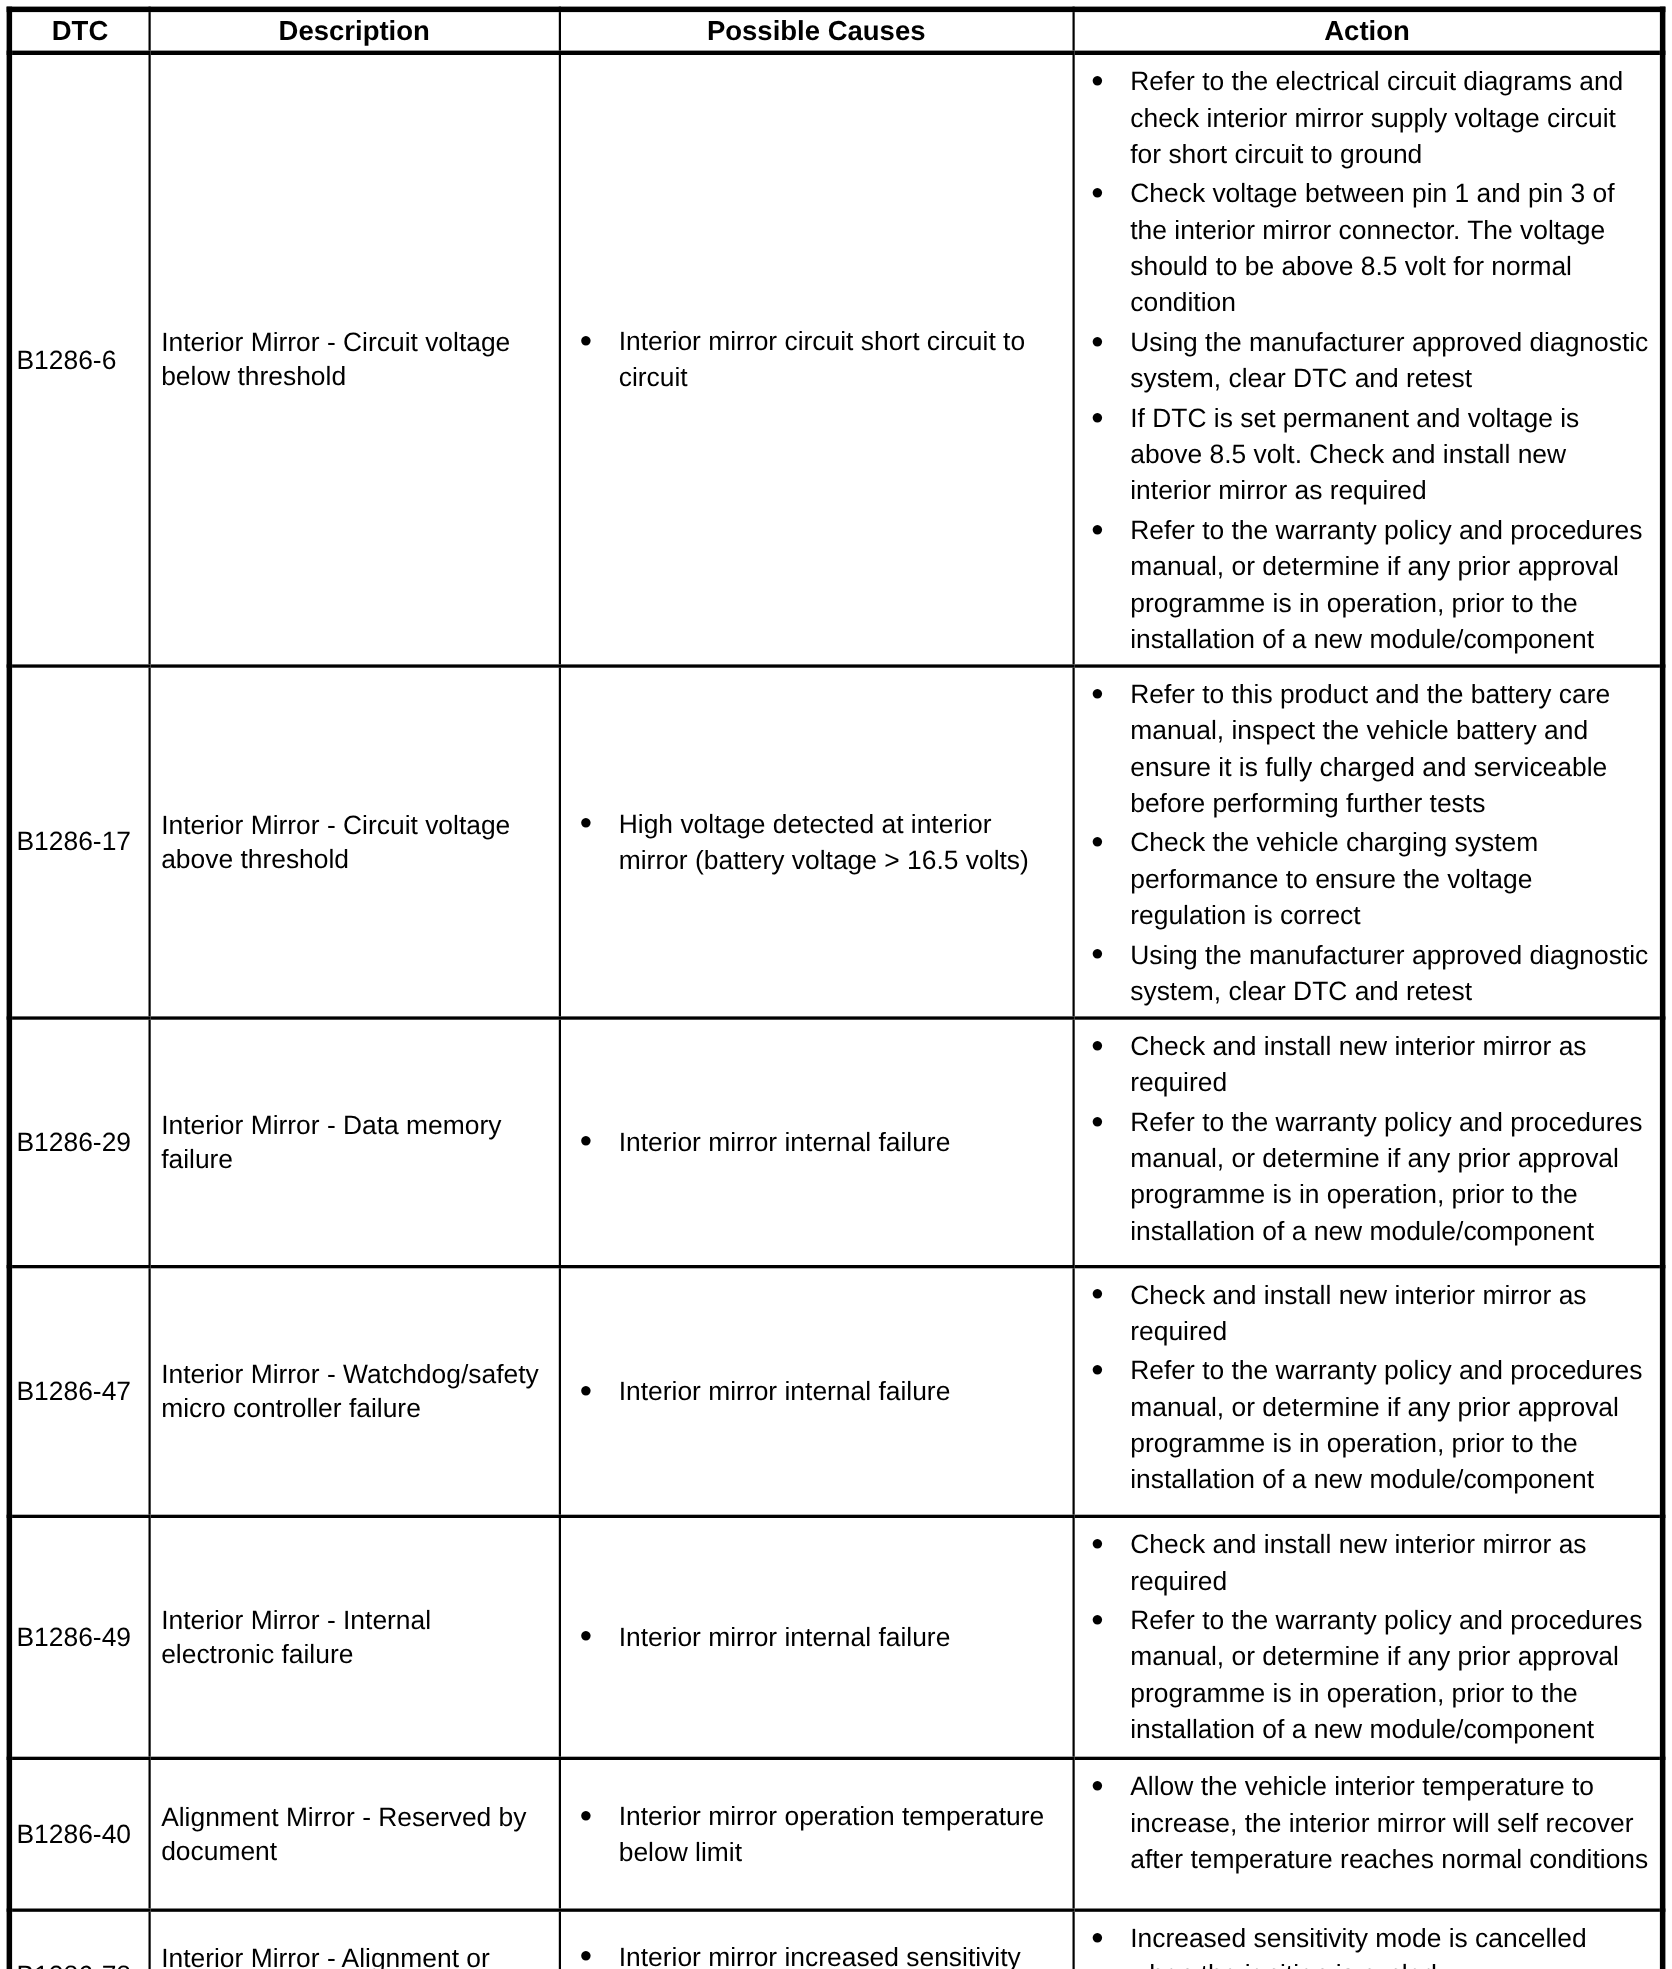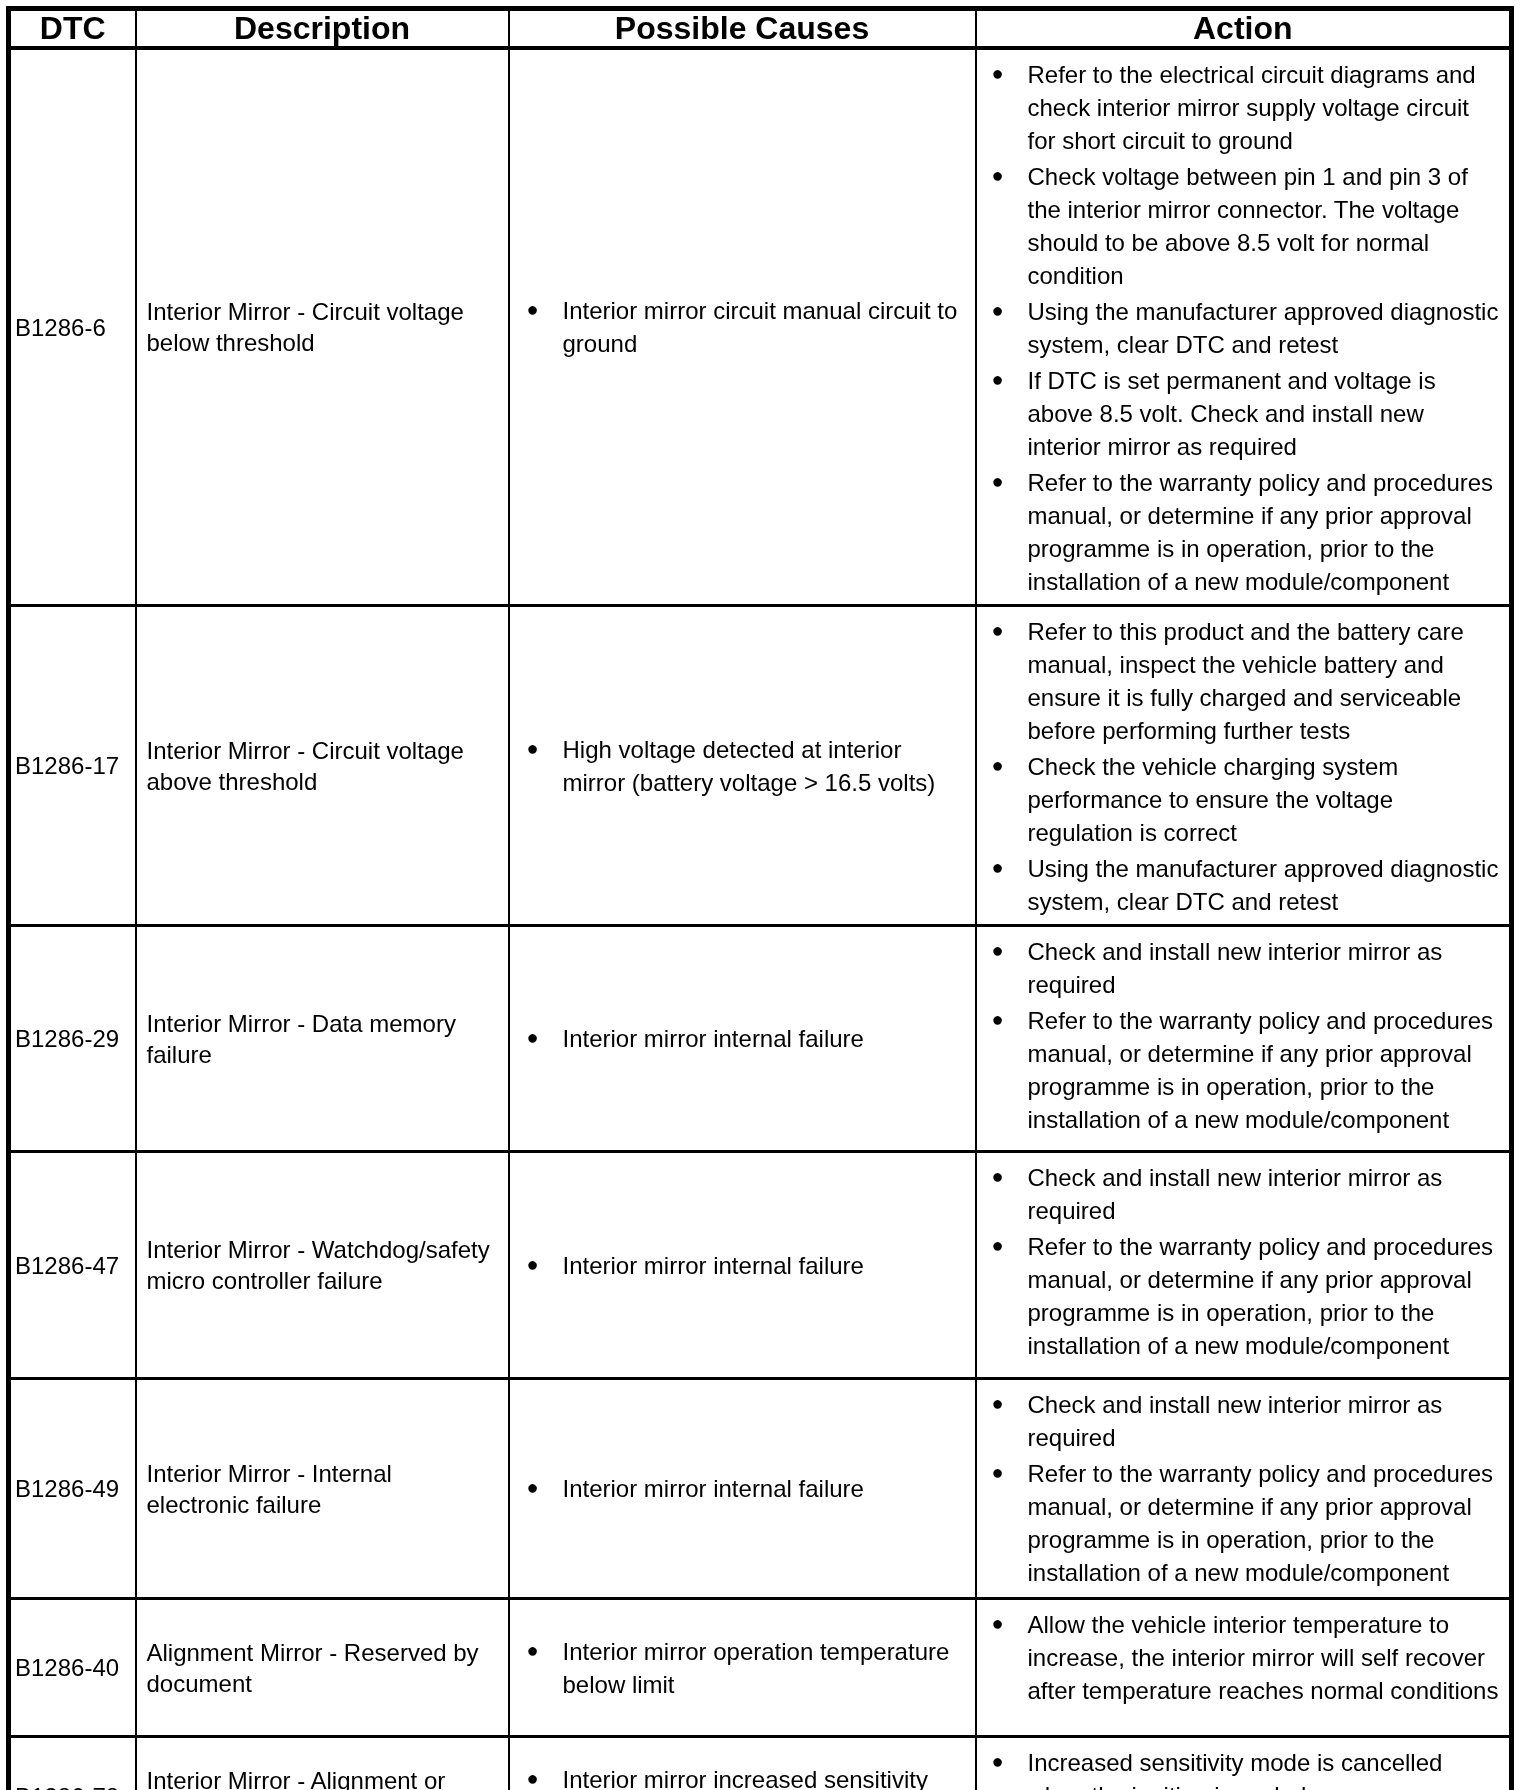--- a/index.html
+++ b/index.html
@@ -37,7 +37,7 @@
     height: 37px;
     border-bottom: 4px solid #000000;
     font-weight: bold;
-    font-size: 32px;
+    font-size: 25px;
     text-align: center;
     vertical-align: middle;
     padding: 2px 4px;

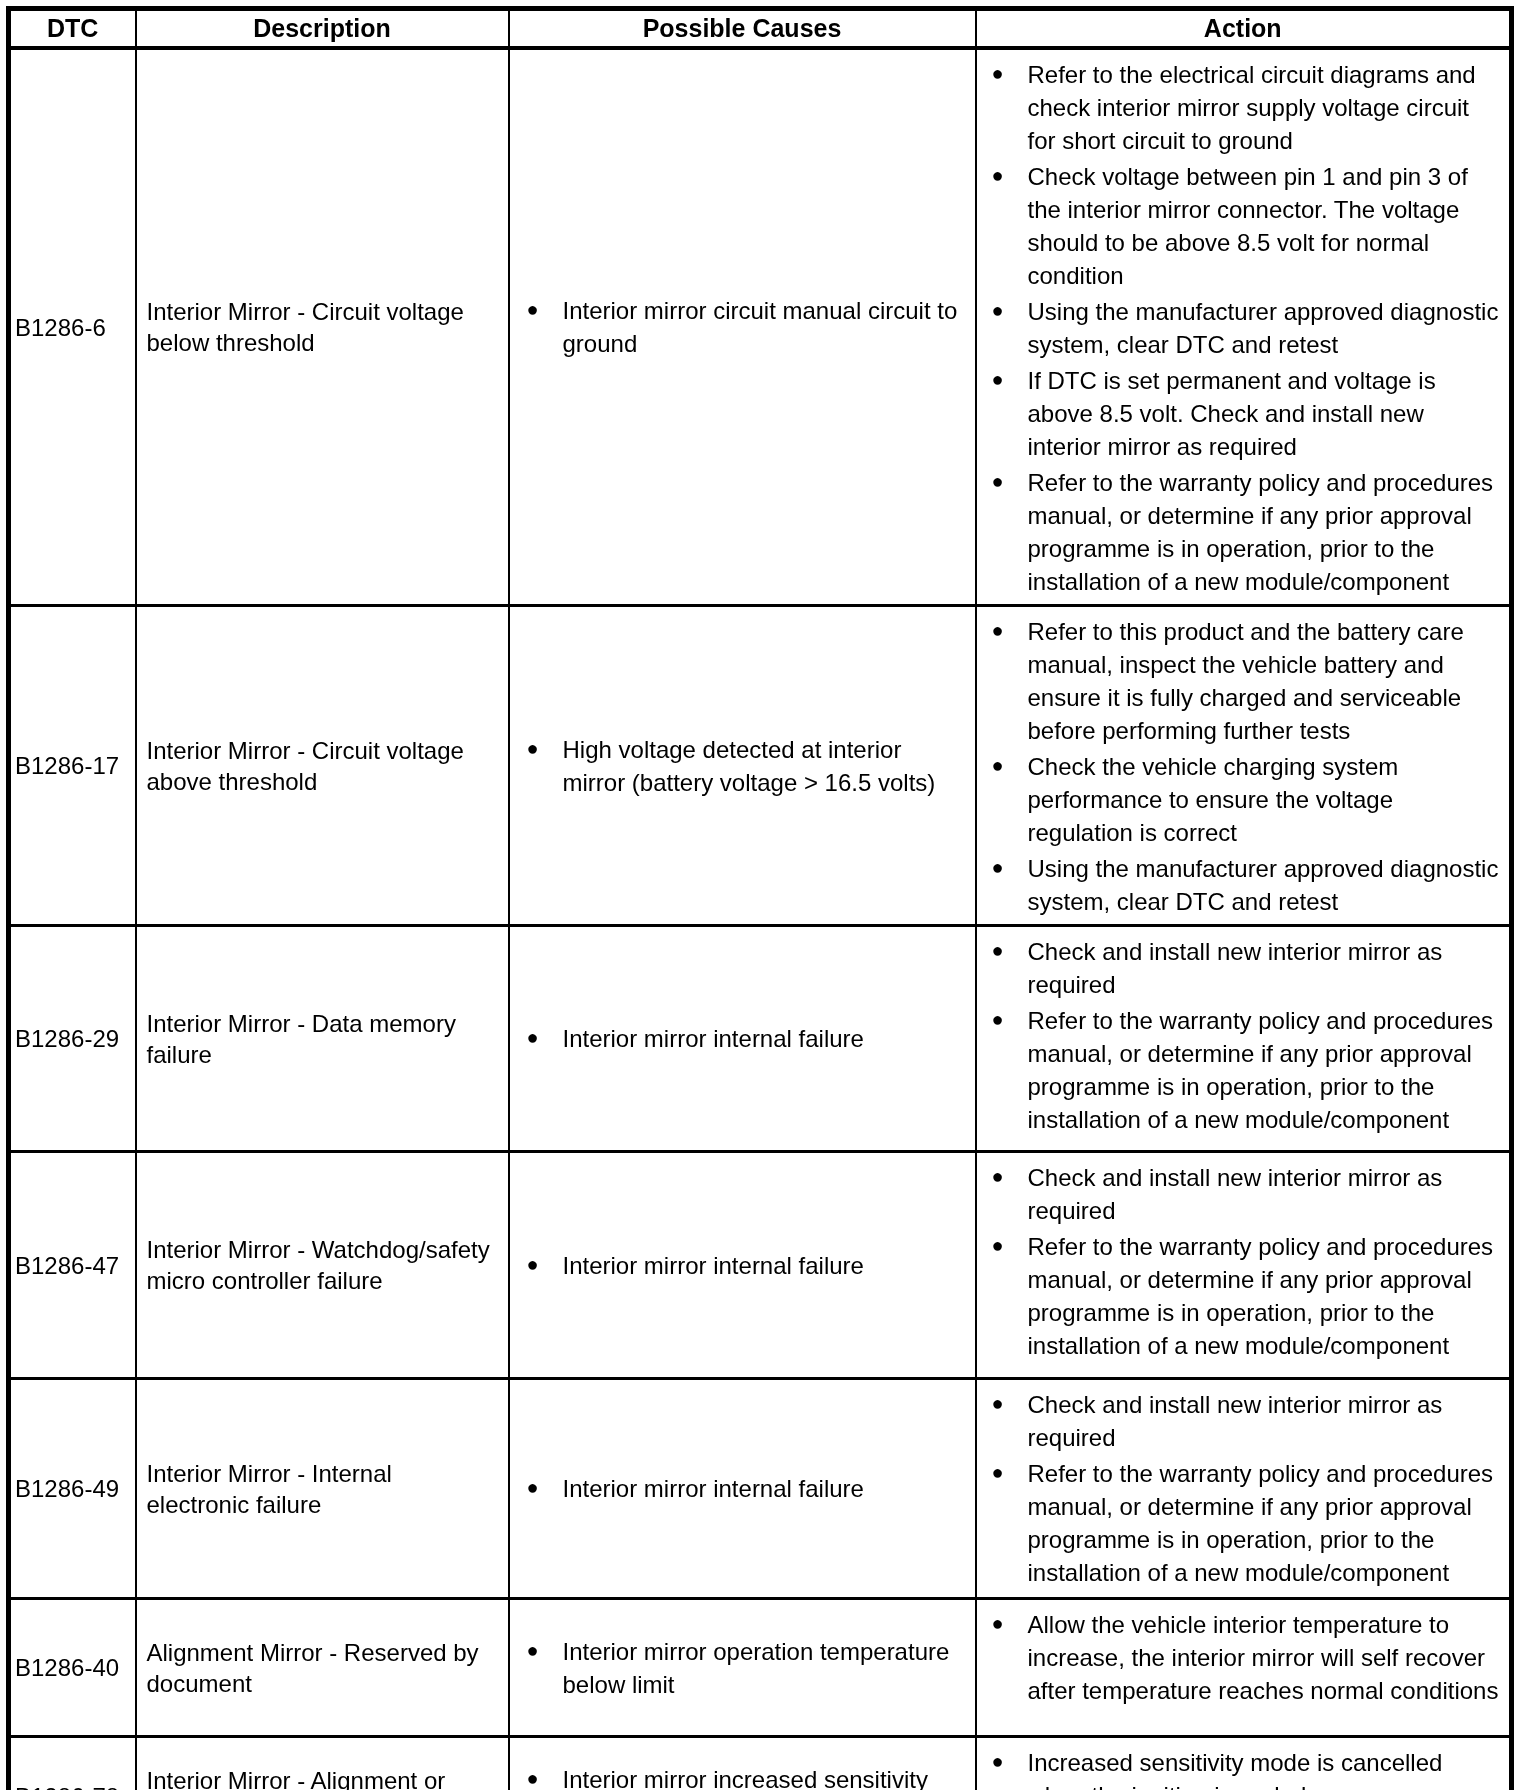--- a/index.html
+++ b/index.html
@@ -112,7 +112,7 @@
         <td class="causes">
           <div class="bullet-item">
             <span class="dot">●</span>
-            <span class="bt">Interior mirror circuit manual circuit to ground</span>
+            <span class="bt">Interior mirror circuit short circuit to circuit</span>
           </div>
         </td>
         <td class="actions">

